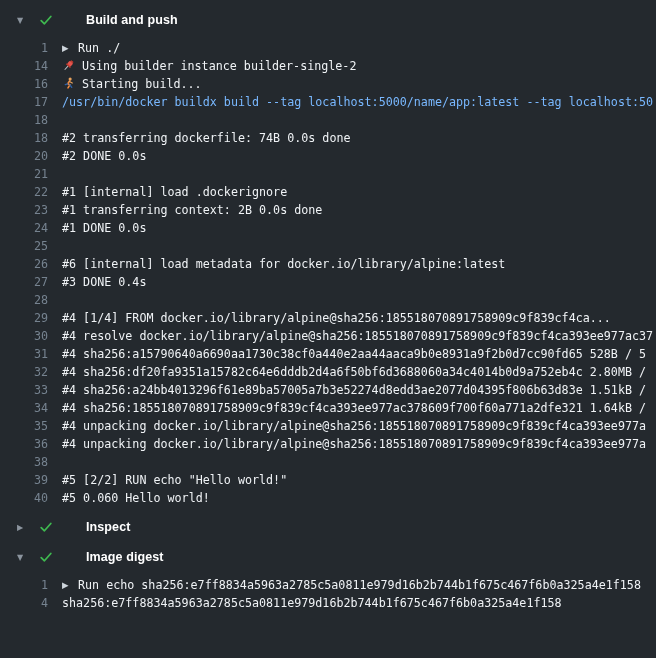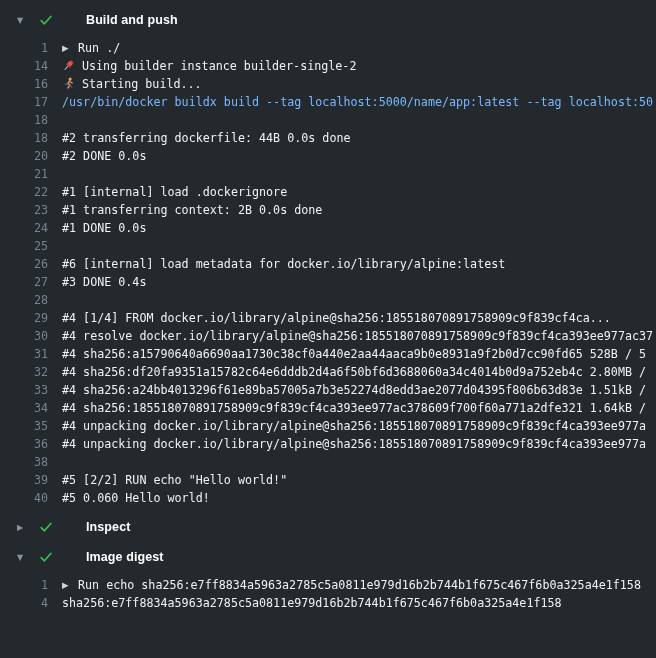--- a/index.html
+++ b/index.html
@@ -86,7 +86,7 @@
             </svg></span><span>Starting build...</span></span></div>
       <div class="log-line"><span class="line-num">17</span><span class="line-content"><span class="cmd">/usr/bin/docker buildx build --tag localhost:5000/name/app:latest --tag localhost:50</span></span></div>
       <div class="log-line"><span class="line-num">18</span></div>
-      <div class="log-line"><span class="line-num">18</span><span class="line-content"><span>#2 transferring dockerfile: 44B 0.0s done</span></span></div>
+      <div class="log-line"><span class="line-num">18</span><span class="line-content"><span>#2 transferring dockerfile: 74B 0.0s done</span></span></div>
       <div class="log-line"><span class="line-num">20</span><span class="line-content"><span>#2 DONE 0.0s</span></span></div>
       <div class="log-line"><span class="line-num">21</span><span class="line-content"><span></span></span></div>
       <div class="log-line"><span class="line-num">22</span><span class="line-content"><span>#1 [internal] load .dockerignore</span></span></div>

